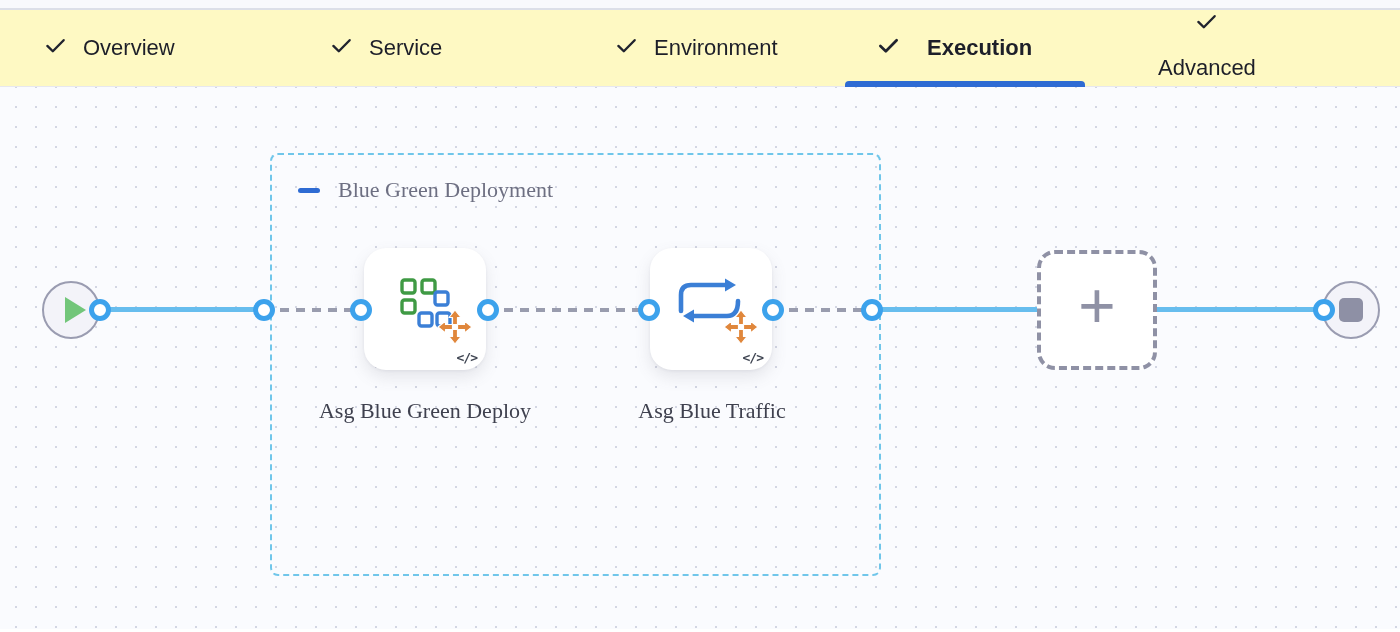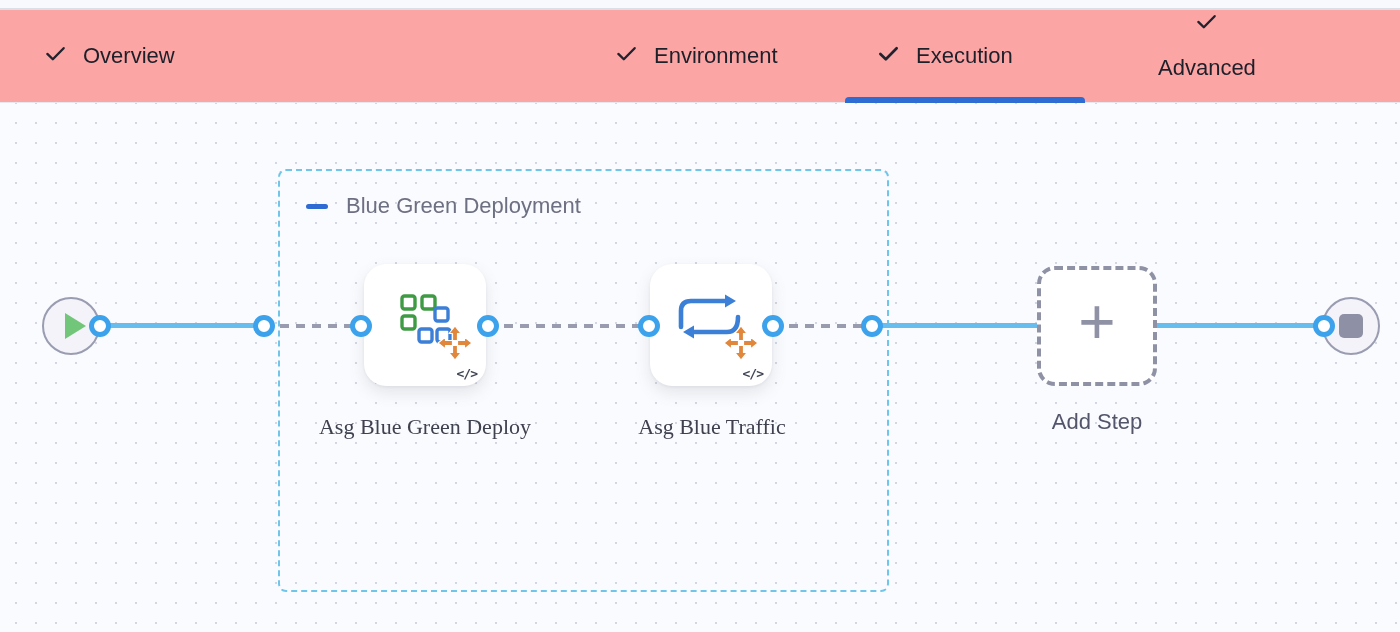--- a/index.html
+++ b/index.html
@@ -9,7 +9,7 @@
   
   .top-strip { height:10px; background:#f8f9fc; border-bottom:2px solid #dcdfe8; }
 
-  .tab-bar { position:relative; height:93px; background:#fca5a5;
+  .tab-bar { position:relative; height:77px; background:#fef9c3;
              border-bottom:1px solid #e7e8ef; }
   .tab { position:absolute; top:0; height:100%; display:flex; align-items:center;
          gap:16px; font-size:22px; color:#1d1f29; cursor:pointer; }

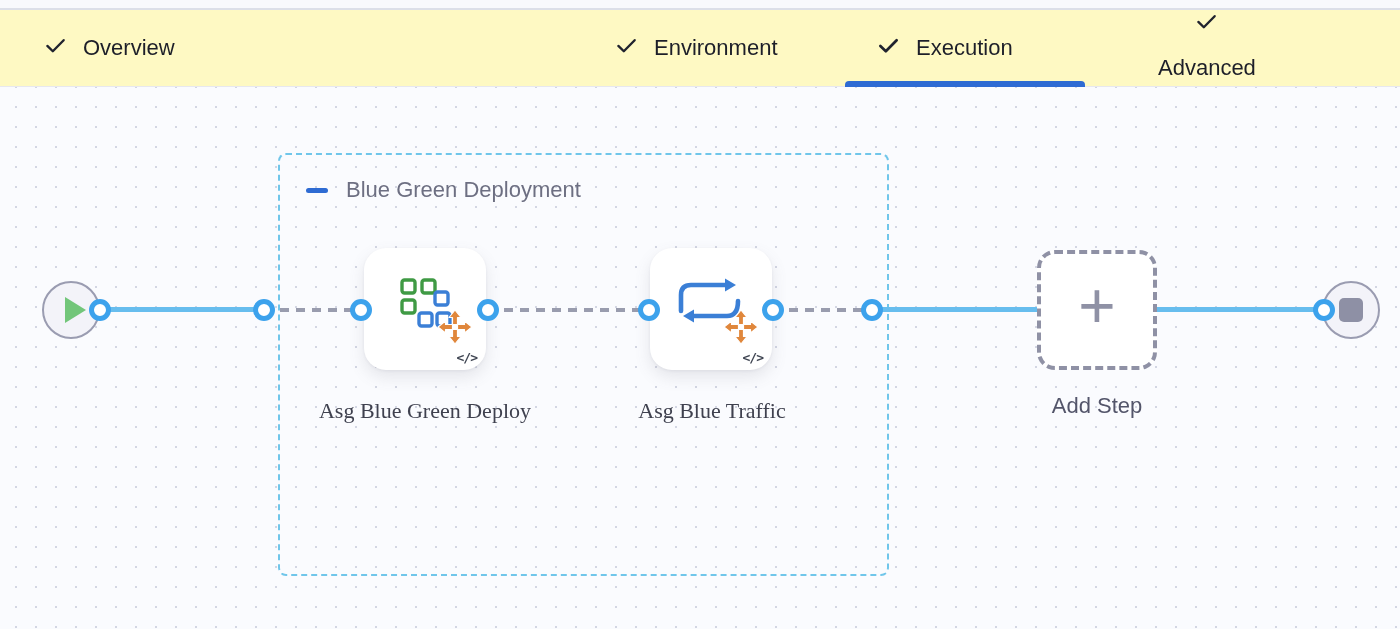--- a/index.html
+++ b/index.html
@@ -100,6 +100,14 @@
     </span>
     <span class="tab-label">Overview</span>
   </div>
+  <div class="tab tab-service">
+    <span>
+      <svg width="23" height="23" viewBox="0 0 24 24">
+          <path d="M3.5 12.5 L9.2 18 L20.5 6.5" stroke="#20232e" stroke-width="2.5" fill="none" stroke-linecap="round" stroke-linejoin="round"></path>
+        </svg>
+    </span>
+    <span class="tab-label">Service</span>
+  </div>
   <div class="tab tab-environment">
     <span>
       <svg width="23" height="23" viewBox="0 0 24 24">

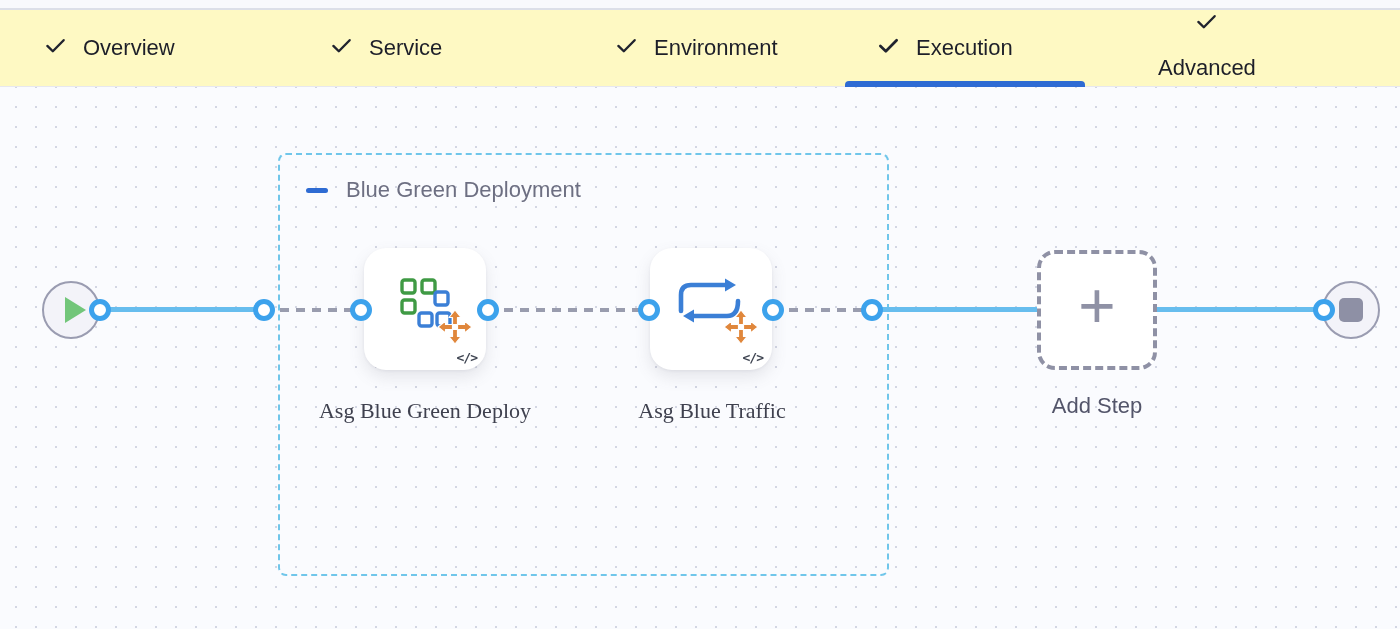--- a/index.html
+++ b/index.html
@@ -18,7 +18,7 @@
   .tab-environment{ left:615px; }
   .tab-execution  { left:877px; }
   .tab-advanced   { left:1158px;flex-direction:column; }
-  .tab.active .tab-label { font-weight:400; }
+  .tab.active .tab-label { font-weight:700;margin-left:11px; }
   .tab-underline { position:absolute; left:845px; bottom:-1px; width:240px; height:6px;
                    background:#2e6bd3; border-radius:4px 4px 0 0; }
 

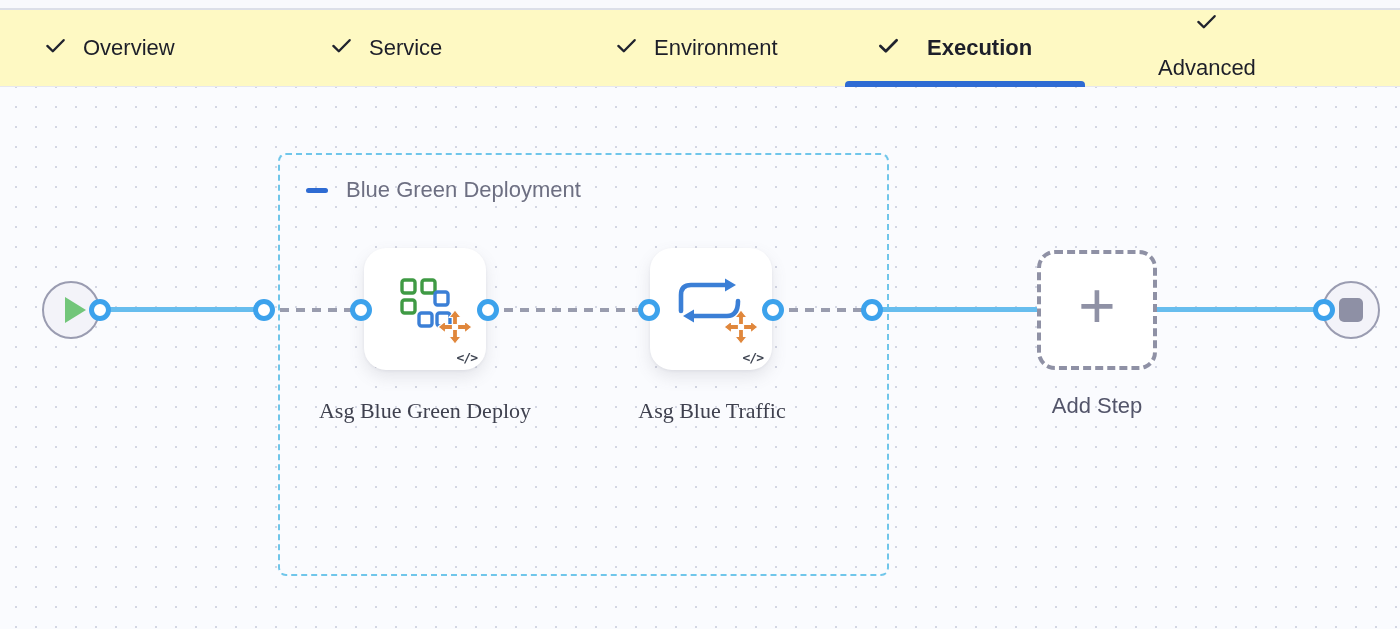--- a/index.html
+++ b/index.html
@@ -27,8 +27,8 @@
             background-image:radial-gradient(circle,#d3d6e3 1.3px,transparent 1.45px);
             background-size:20px 20px; background-position:6px 10px; }
 
-  .stage-group { position:absolute; left:278px; top:66px; width:611px; height:423px;
-                 border:2px dashed #70c6ea; border-radius:8px; z-index:1; }
+  .stage-group { position:absolute; left:270px; top:66px; width:611px; height:423px;
+                 border:2px dashed #70c6ea; border-radius:8px; z-index:1;font-family:Liberation Serif, serif; }
   .stage-header { position:absolute; left:26px; top:22px; display:flex;
                   align-items:center; gap:18px; }
   .minus-bar { width:22px; height:5px; background:#2e6bd3; border-radius:3px; cursor:pointer; }

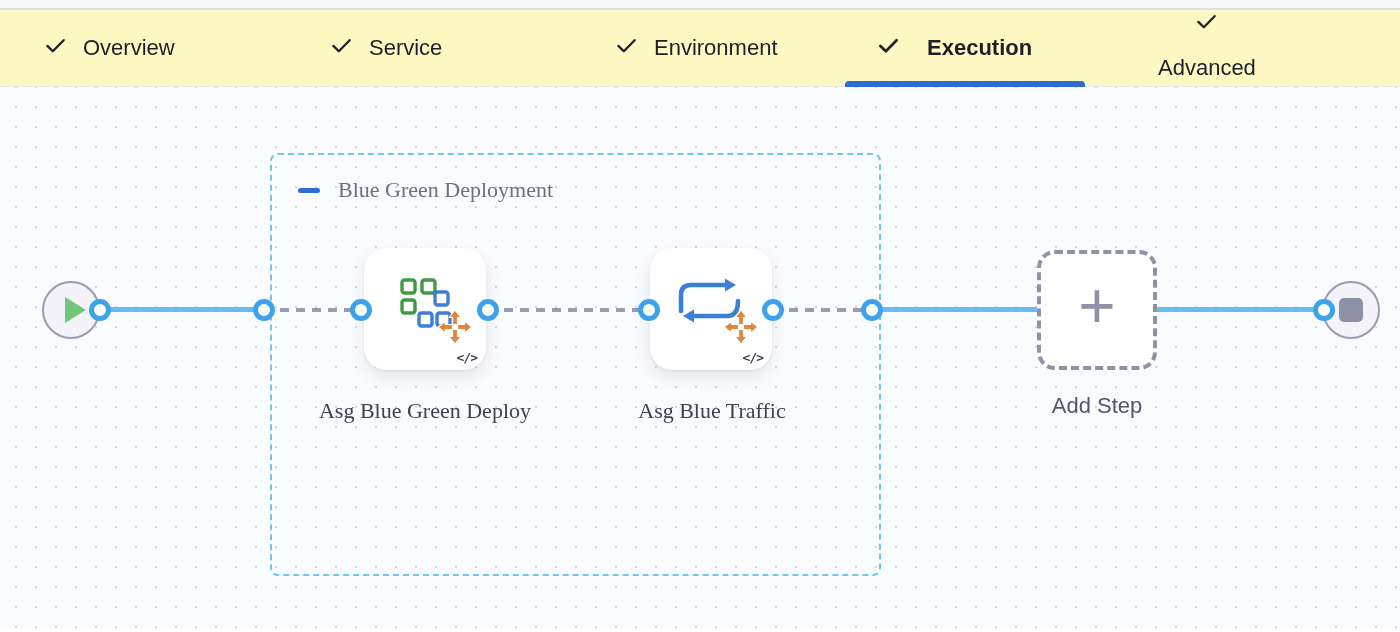--- a/index.html
+++ b/index.html
@@ -218,7 +218,6 @@
   <div class="add-step">
     <span class="plus-glyph">+</span>
   </div>
-  <div class="add-step-label">Add Step</div>
 
 </div>
 

